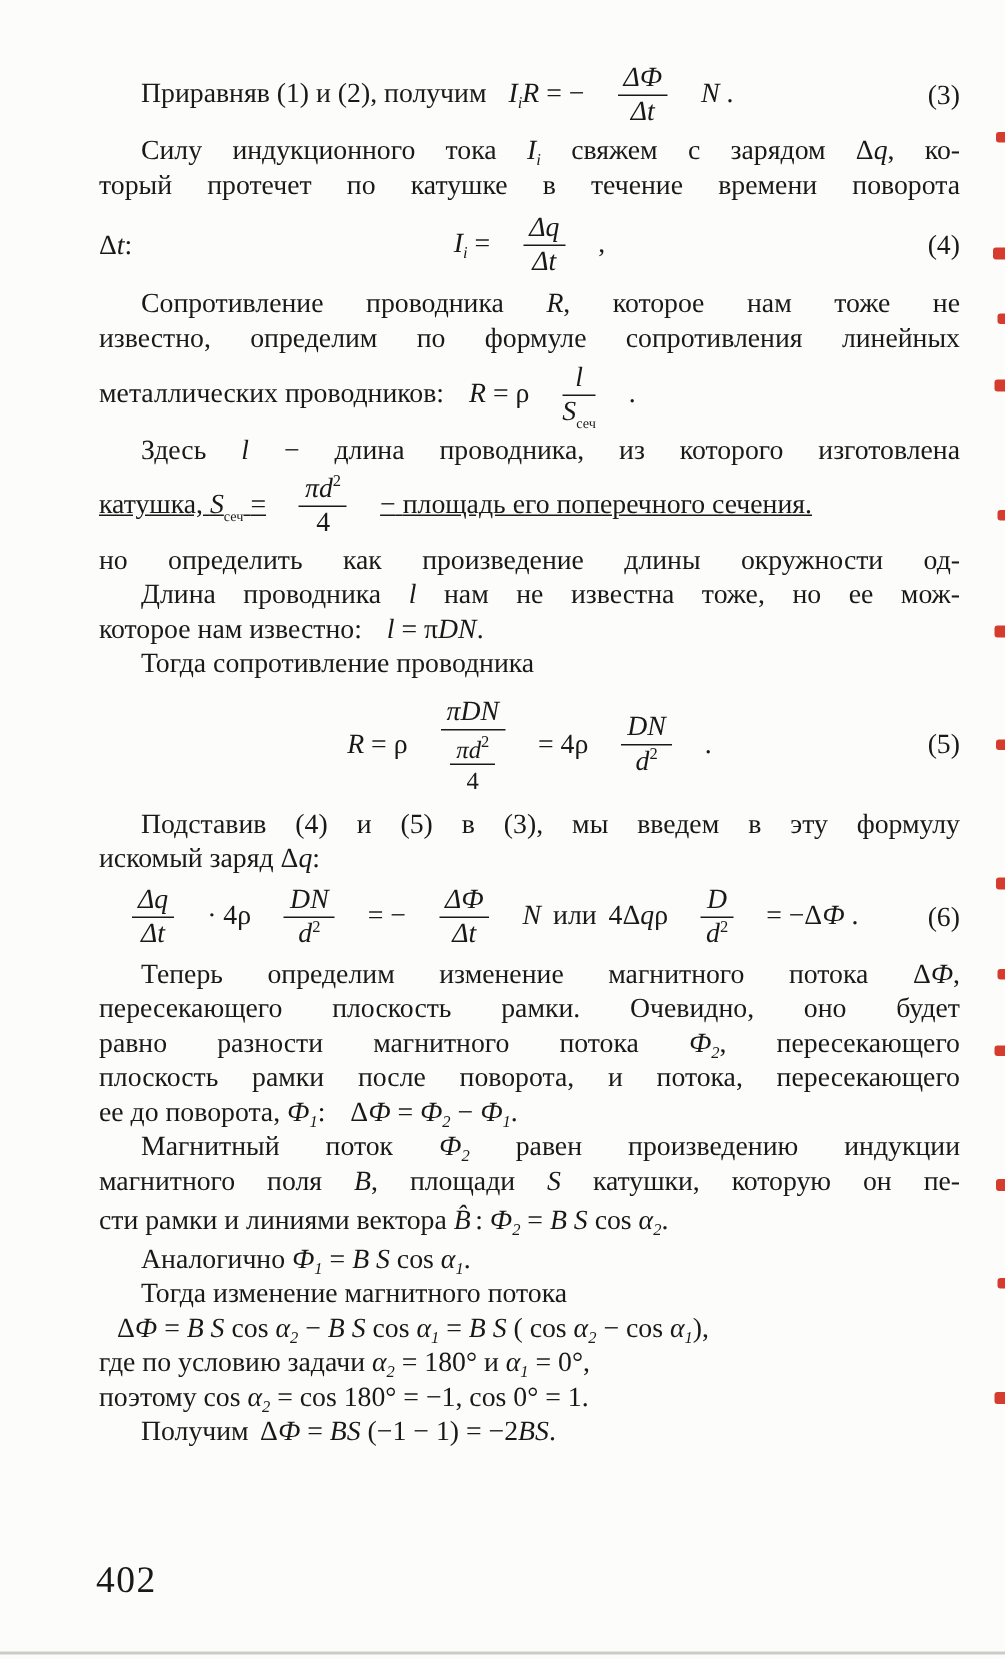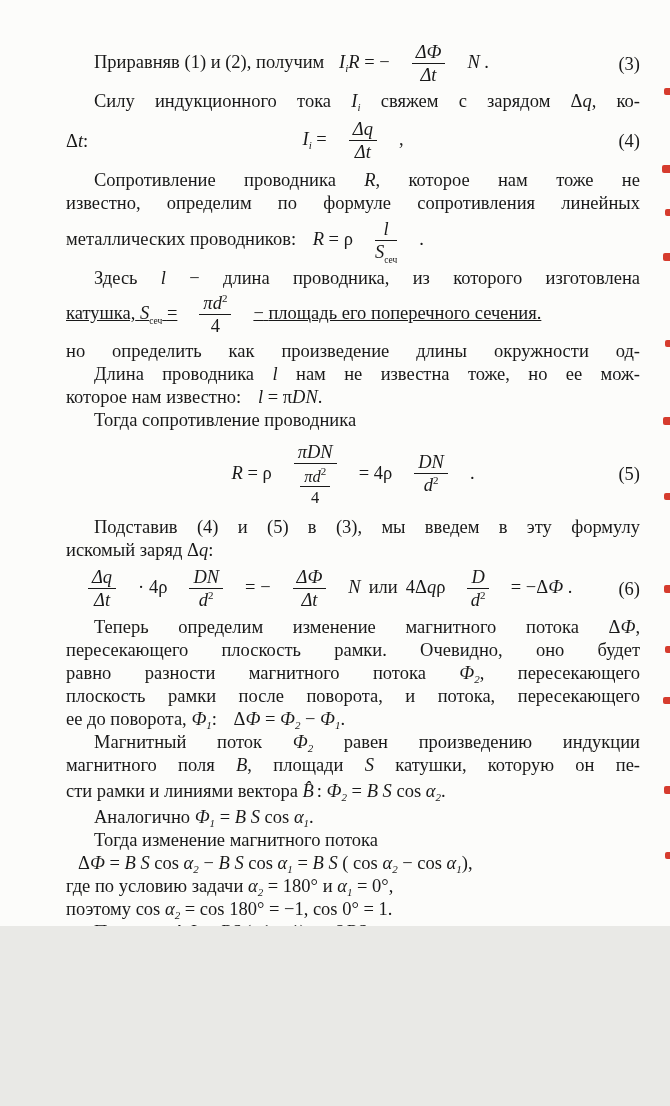--- a/index.html
+++ b/index.html
@@ -3,7 +3,7 @@
 <meta charset="utf-8">
 <style>
   html,body{margin:0;padding:0;background:#e9e9e6;}
-  .page{width:670px;height:926px;background:#fcfcfa;position:relative;overflow:hidden;
+  .page{width:670px;height:1106px;background:#fcfcfa;position:relative;overflow:hidden;
         font-family:"Liberation Serif","DejaVu Serif",serif;color:#191919;}
   .content{position:absolute;left:66px;top:38px;width:574px;font-size:18.5px;line-height:23px;}
   .jl{text-align:justify;text-align-last:justify;}

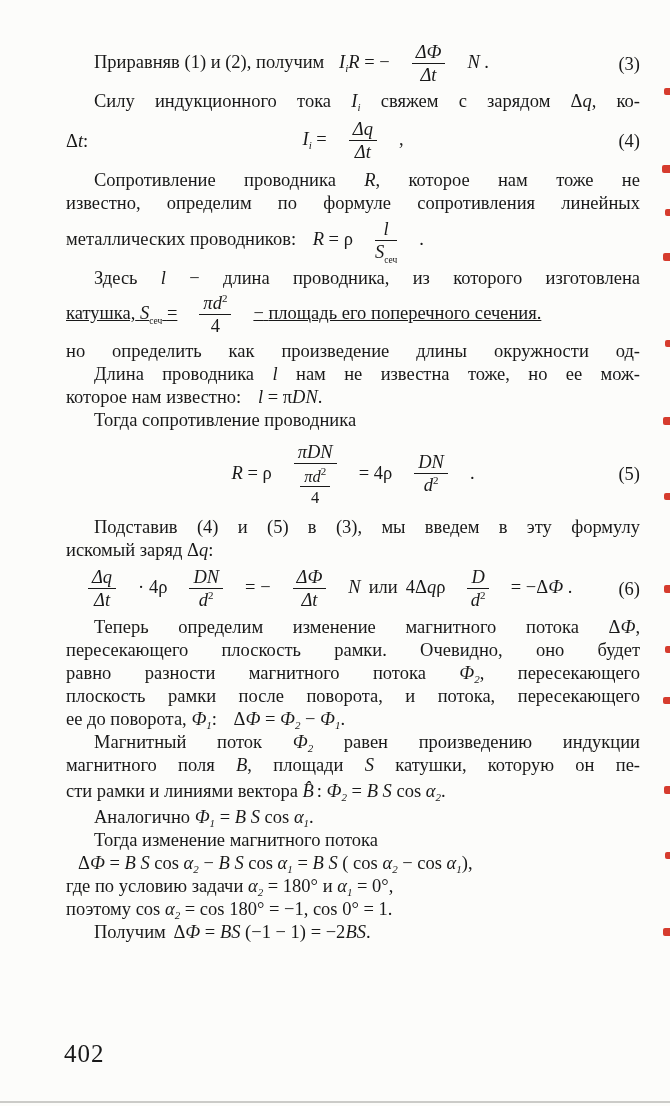--- a/index.html
+++ b/index.html
@@ -57,6 +57,7 @@
 
     <div class="jl"><span class="ind"></span><span>Силу индукционного тока</span> <span class="v">I</span><sub class="sbi">i</sub> <span>свяжем с зарядом Δ</span><span class="v">q</span><span>, ко-</span></div>
 
+    <div class="jl"><span>торый протечет по катушке в течение времени поворота</span></div>
 
     <div class="grid3 r4">
       <span><span>Δ</span><span class="v">t</span><span>:</span></span>

